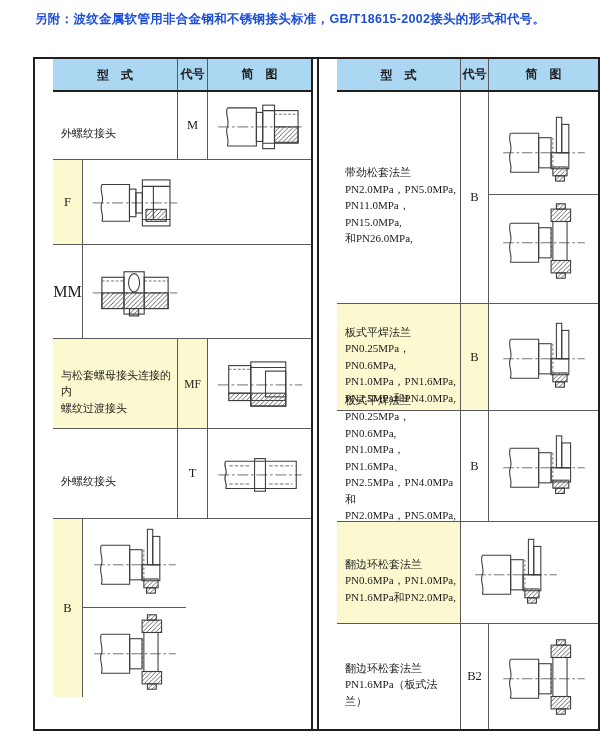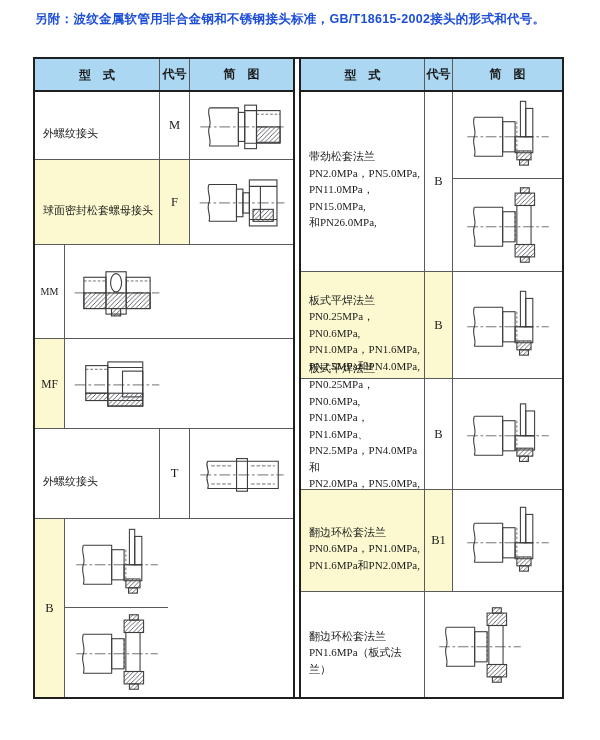--- a/index.html
+++ b/index.html
@@ -17,7 +17,7 @@
     position:absolute;top:57px;left:33px;
     display:flex;border:2px solid #1f1f1f;background:#fff;
   }
-  .half{display:flex;flex-direction:column;}
+  .half{display:flex;flex-direction:column;margin-left:18px;}
   .sep{width:4px;border-left:2px solid #1f1f1f;border-right:2px solid #1f1f1f;background:#fff;}
   .row{display:flex;border-bottom:1px solid #5a5a5a;box-sizing:border-box;}
   .row:last-child{border-bottom:none;}

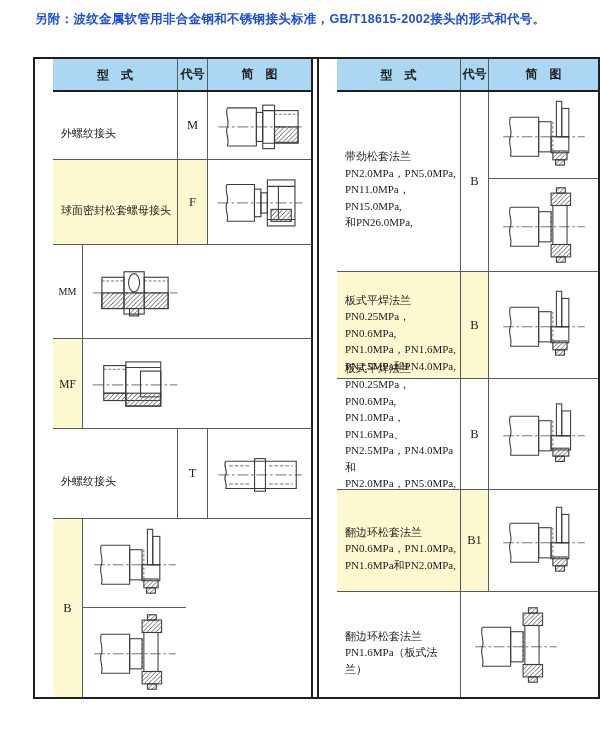--- a/index.html
+++ b/index.html
@@ -249,7 +249,7 @@
       <div class="cell diag-cell" style="background:#abd7f2">简　图</div>
     </div>
 
-    <div class="row" style="height:180px">
+    <div class="row" style="height:212px">
       <div class="cell type">带劲松套法兰
 PN2.0MPa，PN5.0MPa,
 PN11.0MPa，PN15.0MPa,

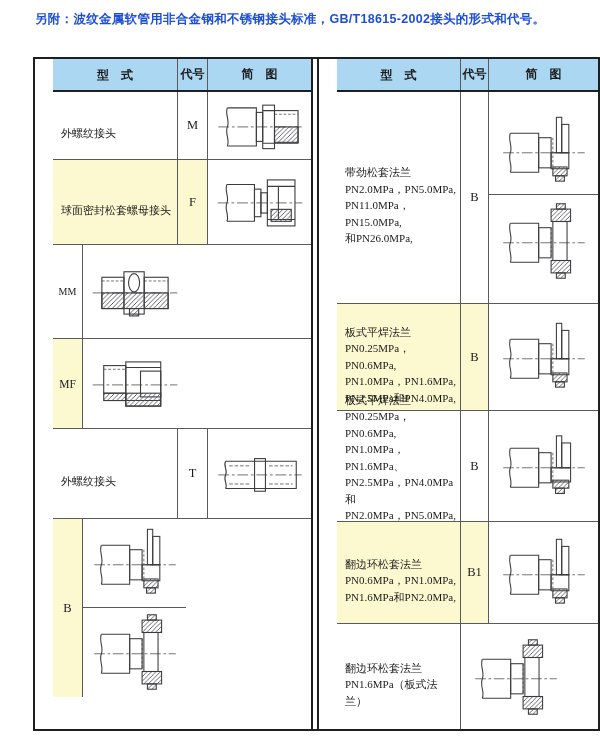--- a/index.html
+++ b/index.html
@@ -186,7 +186,6 @@
     </div>
 
     <div class="row" style="height:85px">
-      <div class="cell type hl">球面密封松套螺母接头</div>
       <div class="cell code hl">F</div>
       <div class="cell diag-cell">
         <svg class="d dj" style="height:66px">

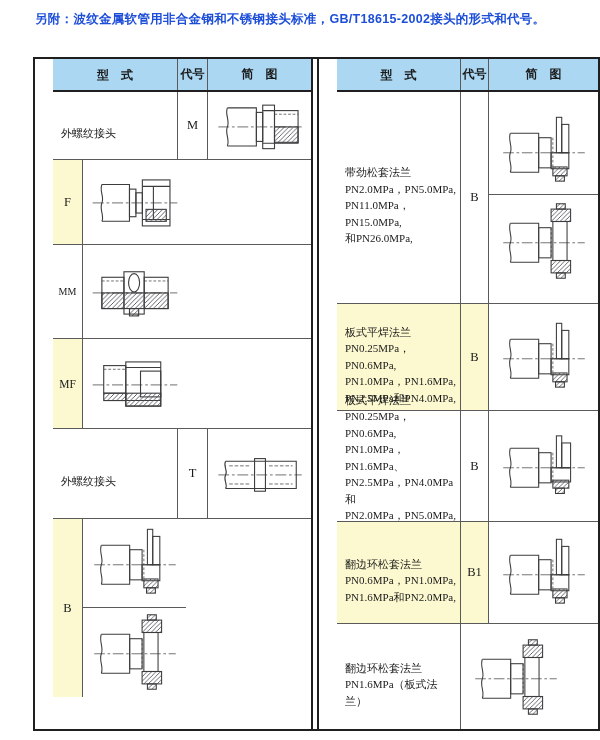--- a/index.html
+++ b/index.html
@@ -195,7 +195,7 @@
     </div>
 
     <div class="row" style="height:94px">
-      <div class="cell code" style="font-size:10px">MM</div>
+      <div class="cell code" style="font-size:16px">MM</div>
       <div class="cell diag-cell">
         <svg class="d dj" style="height:70px">
             <use href="#sym-mm"></use>

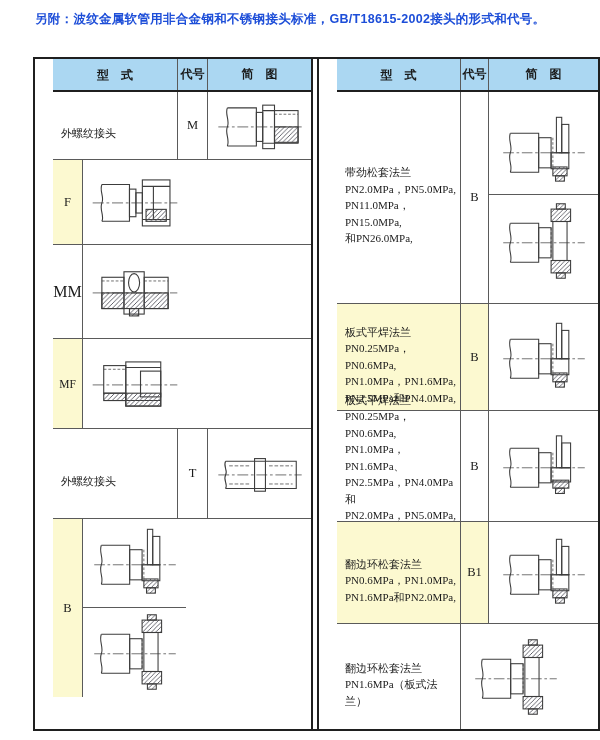--- a/index.html
+++ b/index.html
@@ -204,6 +204,8 @@
     </div>
 
     <div class="row" style="height:90px">
+      <div class="cell type hl">与松套螺母接头连接的内
+螺纹过渡接头</div>
       <div class="cell code hl" style="font-size:11.5px">MF</div>
       <div class="cell diag-cell">
         <svg class="d dj" style="height:68px">

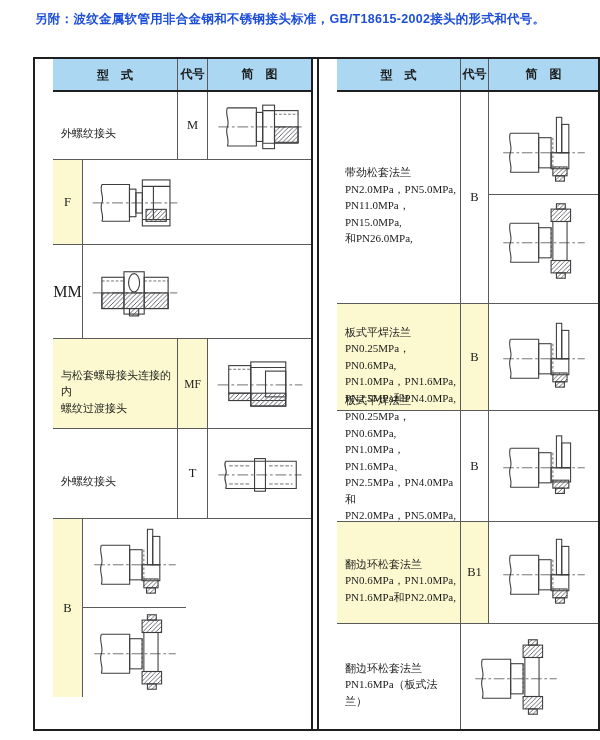--- a/index.html
+++ b/index.html
@@ -302,7 +302,6 @@
       <div class="cell type hl">翻边环松套法兰
 PN0.6MPa，PN1.0MPa,
 PN1.6MPa和PN2.0MPa,</div>
-      <div class="cell code hl">B1</div>
       <div class="cell diag-cell">
         <svg class="d df">
             <use href="#sym-flange-a"></use>

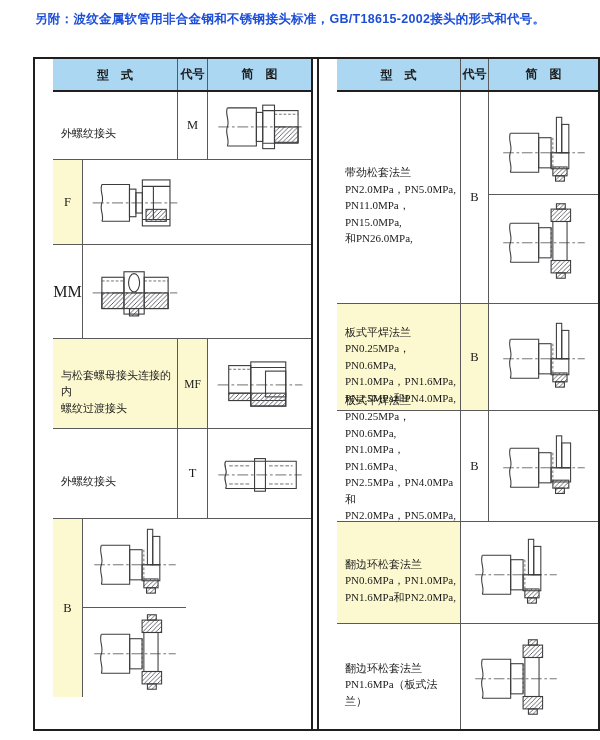--- a/index.html
+++ b/index.html
@@ -312,6 +312,7 @@
     <div class="row" style="height:105px">
       <div class="cell type">翻边环松套法兰
 PN1.6MPa（板式法兰）</div>
+      <div class="cell code">B2</div>
       <div class="cell diag-cell">
         <svg class="d df">
             <use href="#sym-flange-b"></use>

